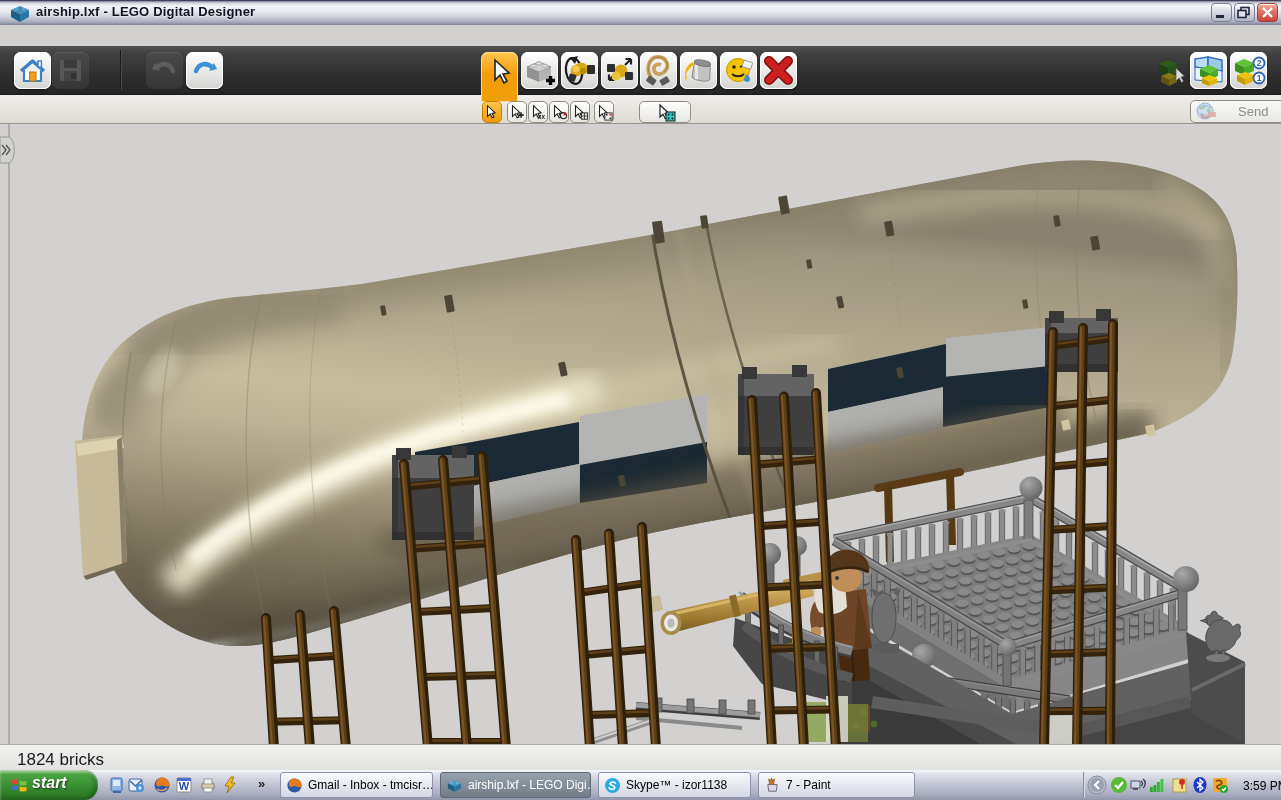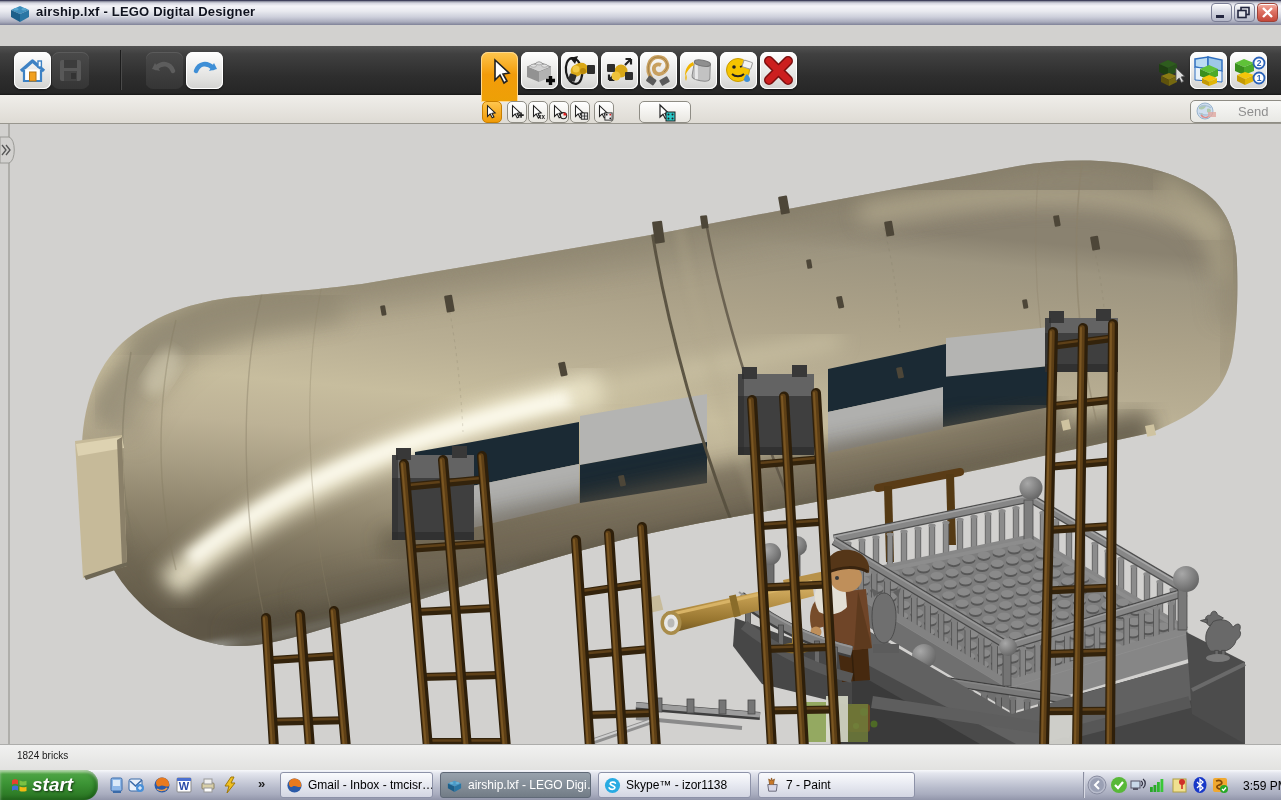--- a/index.html
+++ b/index.html
@@ -17,7 +17,7 @@
 .white{background:linear-gradient(180deg,#ffffff,#e2e2e0 70%,#d2d2d0);box-shadow:0 1px 2px rgba(0,0,0,0.55), inset 0 0 0 1px #fff}
 .dark{background:linear-gradient(180deg,#4a4a4a,#353535);box-shadow:inset 0 1px 0 #5b5b5b}
 .sbtn{position:absolute;top:101px;height:22px;border-radius:5px;background:linear-gradient(180deg,#ffffff,#e8e6e0);border:1px solid #8f8d85}
-#statusbar{left:0;top:744px;width:1281px;height:26px;background:linear-gradient(180deg,#f1f1f0,#e2e2e0);border-top:1px solid #adadab;font-size:10px;color:#1a1a1a}
+#statusbar{left:0;top:744px;width:1281px;height:26px;background:linear-gradient(180deg,#f1f1f0,#e2e2e0);border-top:1px solid #adadab;font-size:17px;color:#1a1a1a}
 #taskbar{left:0;top:770px;width:1281px;height:30px;background:linear-gradient(180deg,#f8f9fc 0,#e4e6ee 3px,#ced1dd 10px,#b7bbcb 18px,#a9adbf 24px,#9296aa 30px)}
 .task{position:absolute;top:2px;height:26px;border-radius:3px;border:1px solid #8d92a8;background:linear-gradient(180deg,#fafbfd,#e9ebf2 45%,#d3d6e2);font-size:12px;color:#000;overflow:hidden;white-space:nowrap}
 .task .tlab{position:absolute;left:27px;top:5px}

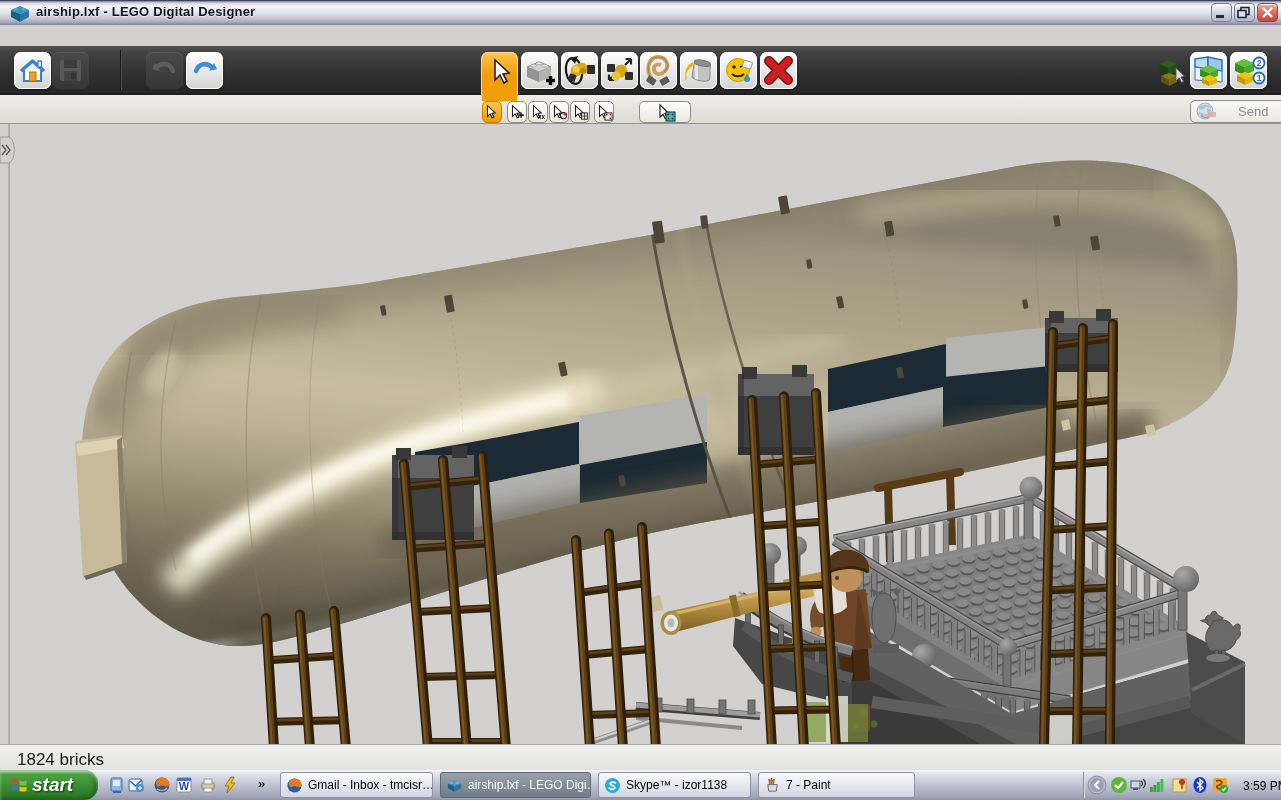--- a/index.html
+++ b/index.html
@@ -212,7 +212,7 @@
           <path d="M2 10.4 C4 9.2 6 9.2 8 10.2 L8 14.6 C6 13.6 4 13.6 2 14.8 Z" fill="#3f6fd8"></path>
           <path d="M9.5 10.6 C11.5 11.5 13.5 11.6 16.5 10.8 L16.5 15 C13.5 15.8 11.5 15.7 9.5 14.9 Z" fill="#f2ba12"></path>
         </svg>
-        <span style="position:absolute;left:32px;top:4px;font-size:19px;font-weight:bold;font-style:italic;color:#fff;text-shadow:1px 1px 2px rgba(0,0,0,0.6)">start</span>
+        <span style="position:absolute;left:32px;top:4px;font-size:16px;font-weight:bold;font-style:italic;color:#fff;text-shadow:1px 1px 2px rgba(0,0,0,0.6)">start</span>
       </div>
 <svg class="abs" style="left:108px;top:6px" width="18" height="18" viewBox="0 0 18 18">
         <rect x="3" y="2" width="11" height="13" rx="1.5" fill="#8fb8e8" stroke="#3a6aa8"></rect>

